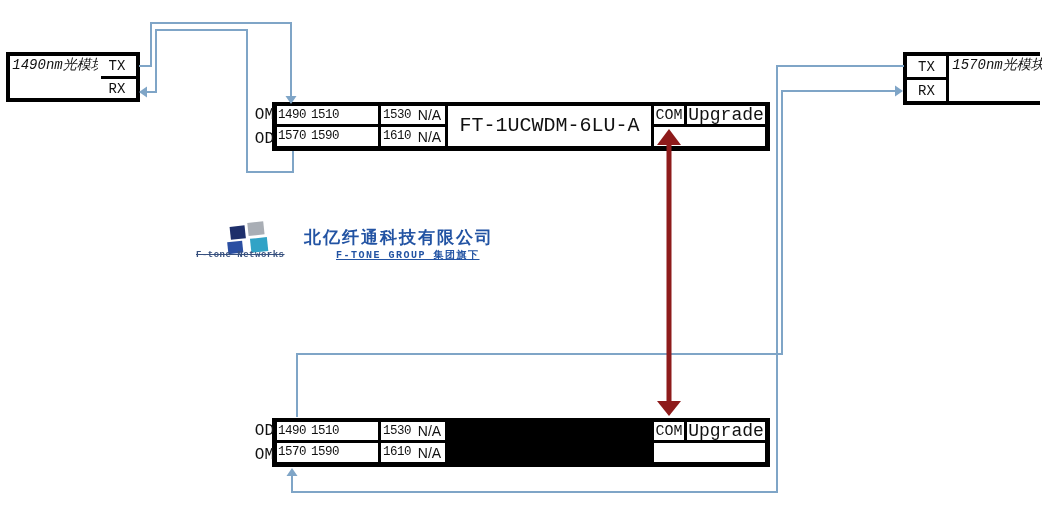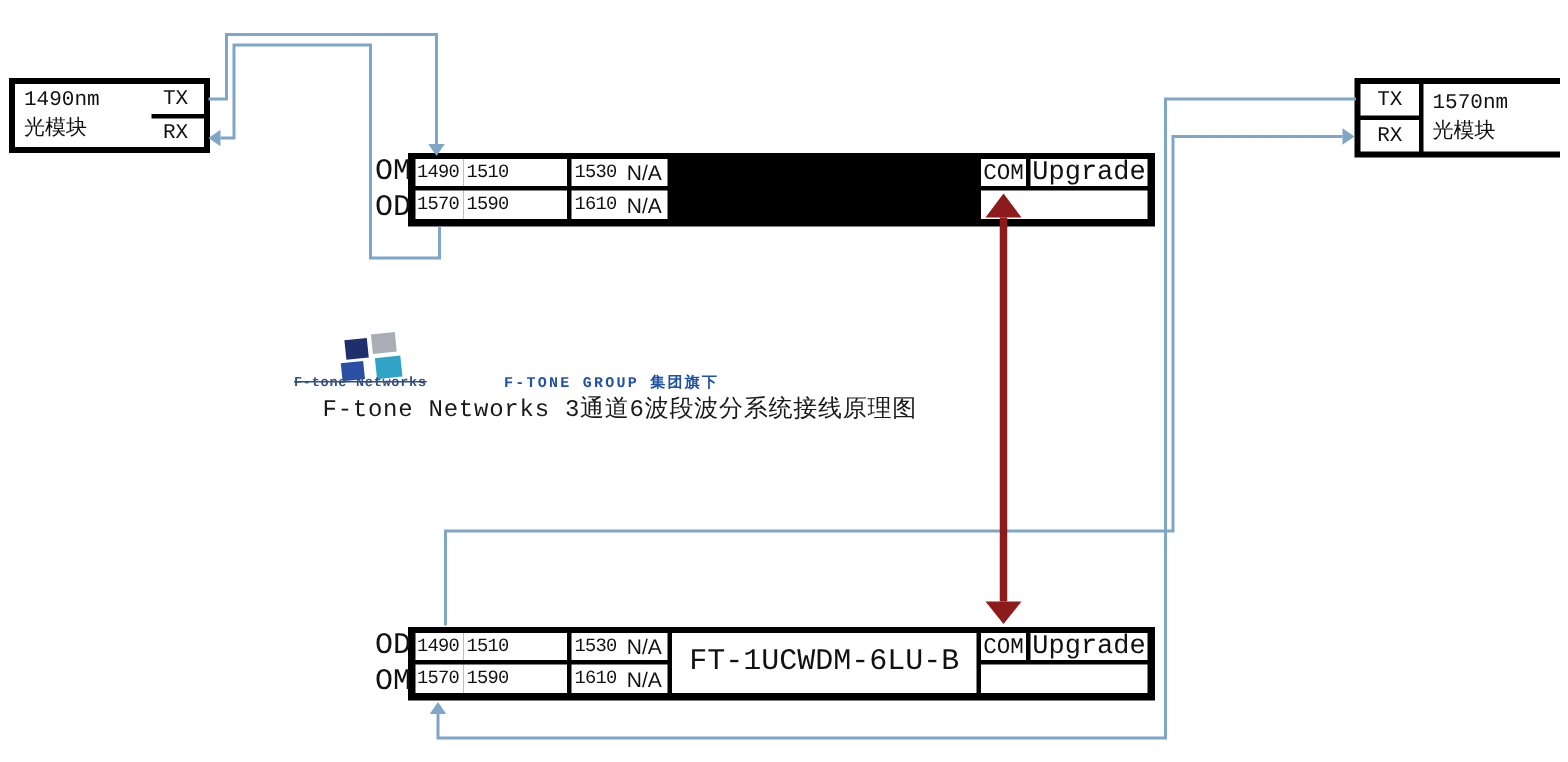--- a/index.html
+++ b/index.html
@@ -19,7 +19,7 @@
   .port{font-size:14px;}
   .comcell{font-size:15px;}
   .upgcell{font-size:18px;}
-  .modlabel{flex-direction:column;align-items:flex-start;justify-content:center;padding-left:6px;font-size:14px;line-height:19px;}
+  .modlabel{flex-direction:row;align-items:flex-start;justify-content:center;padding-left:6px;font-size:14px;line-height:19px;font-style:italic;}
   .rowlabel{position:absolute;z-index:4;font-size:20px;line-height:20px;width:24px;}
   .caption{position:absolute;z-index:4;font-size:16px;letter-spacing:0.5px;color:#1a1a1a;}
   .company{position:absolute;z-index:4;font-size:17px;font-weight:bold;letter-spacing:2px;color:#2253A3;}

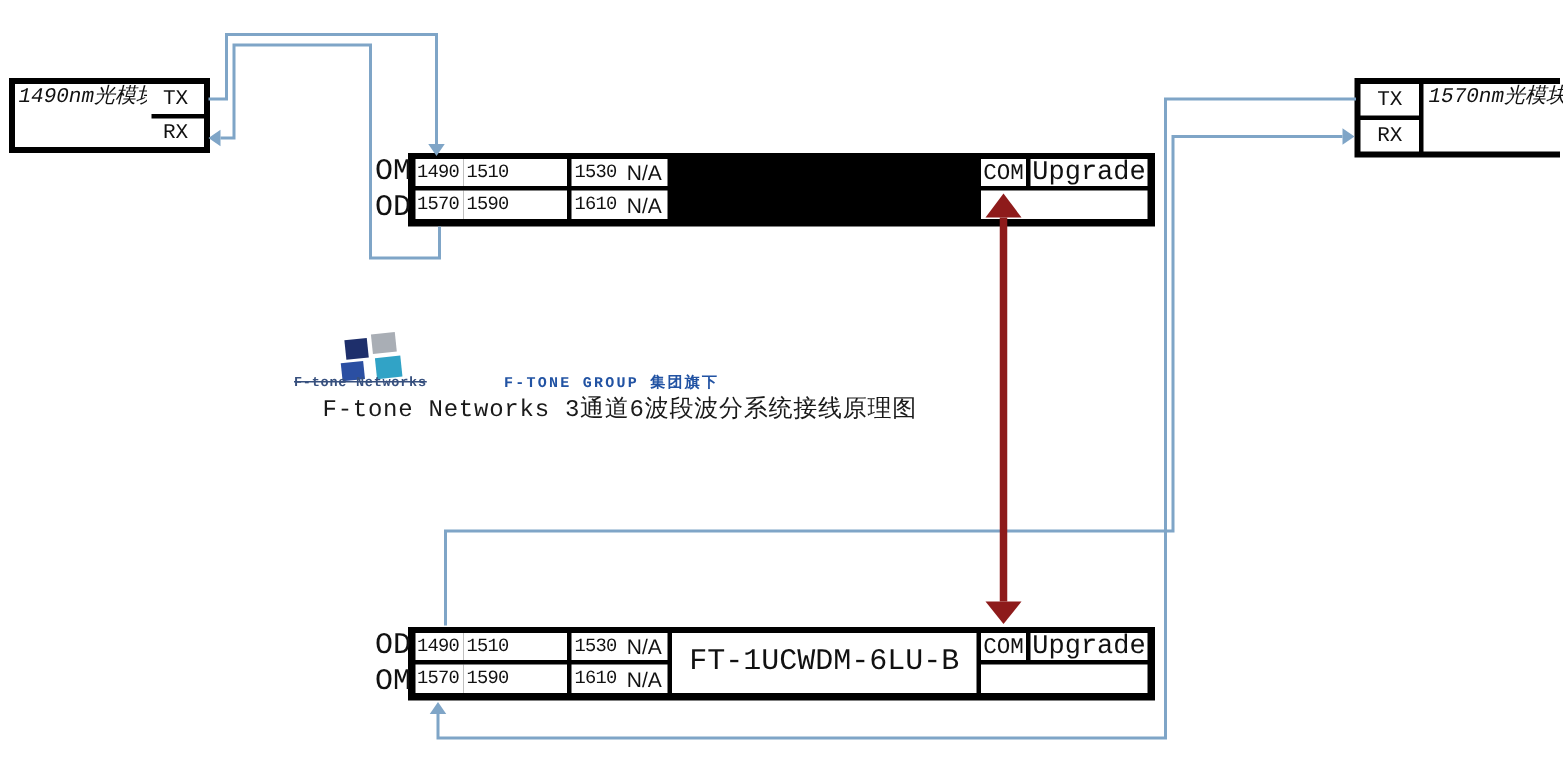--- a/index.html
+++ b/index.html
@@ -20,7 +20,7 @@
   .comcell{font-size:15px;}
   .upgcell{font-size:18px;}
   .modlabel{flex-direction:row;align-items:flex-start;justify-content:center;padding-left:6px;font-size:14px;line-height:19px;font-style:italic;}
-  .rowlabel{position:absolute;z-index:4;font-size:20px;line-height:20px;width:24px;}
+  .rowlabel{position:absolute;z-index:4;font-size:16px;line-height:20px;width:24px;text-align:right;}
   .caption{position:absolute;z-index:4;font-size:16px;letter-spacing:0.5px;color:#1a1a1a;}
   .company{position:absolute;z-index:4;font-size:17px;font-weight:bold;letter-spacing:2px;color:#2253A3;}
   .groupline{position:absolute;z-index:4;font-size:10px;font-weight:bold;letter-spacing:1.5px;color:#2253A3;}

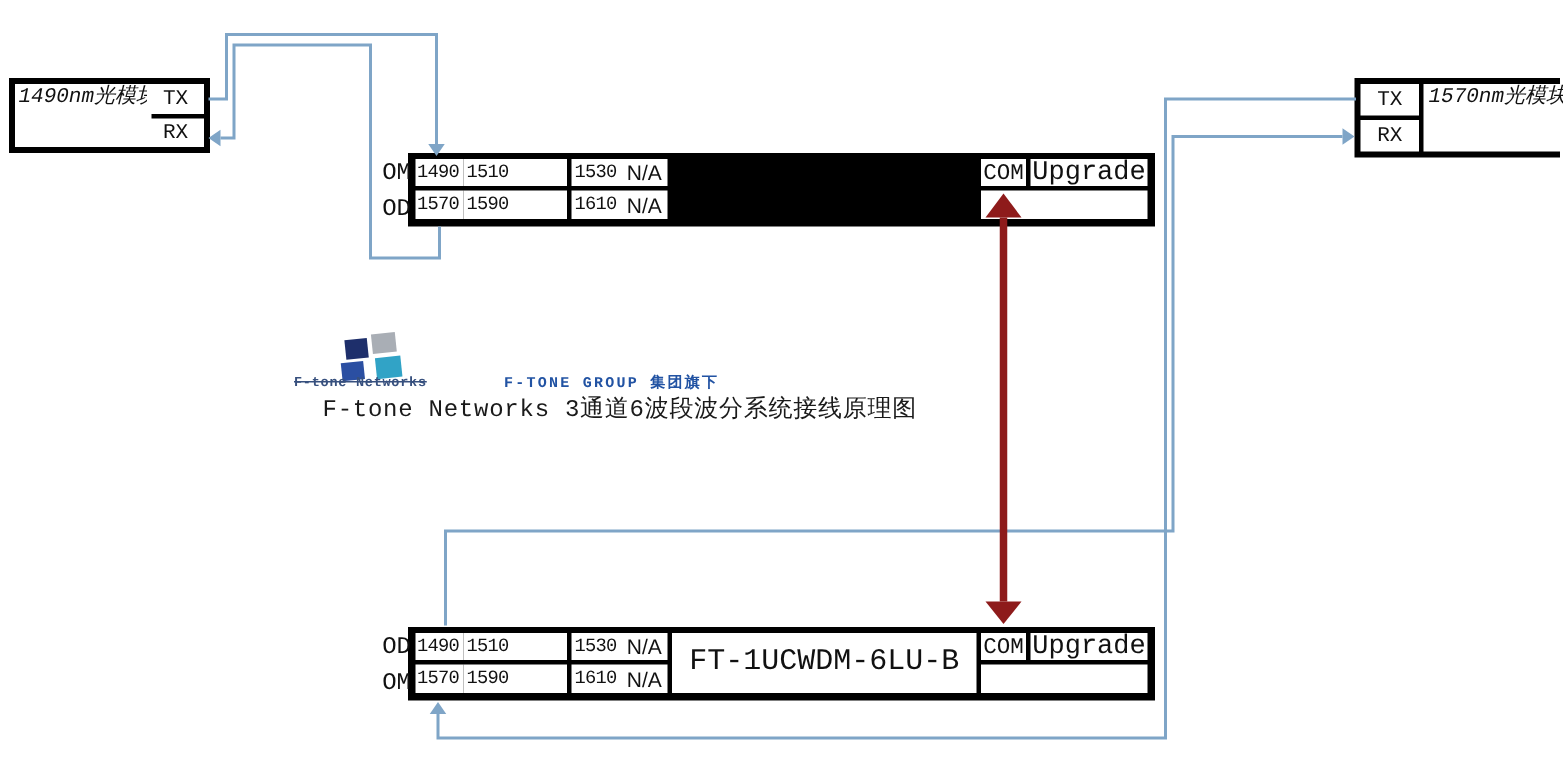--- a/index.html
+++ b/index.html
@@ -85,6 +85,7 @@
     <div class="cell" style="left:70px;top:25px;width:36px;height:19px;"></div>
     <div class="cell wl" style="left:109px;top:25px;width:30px;height:19px;">1610</div>
     <div class="cell na" style="left:142px;top:25px;width:31px;height:19px;">N/A</div>
+    <div class="cell devname" style="left:176px;top:4px;width:203px;height:40px;">FT-1UCWDM-6LU-A</div>
     <div class="cell comcell" style="left:382px;top:4px;width:30px;height:18px;">COM</div>
     <div class="cell upgcell" style="left:415px;top:4px;width:78px;height:18px;">Upgrade</div>
     <div class="cell" style="left:382px;top:25px;width:111px;height:19px;"></div>

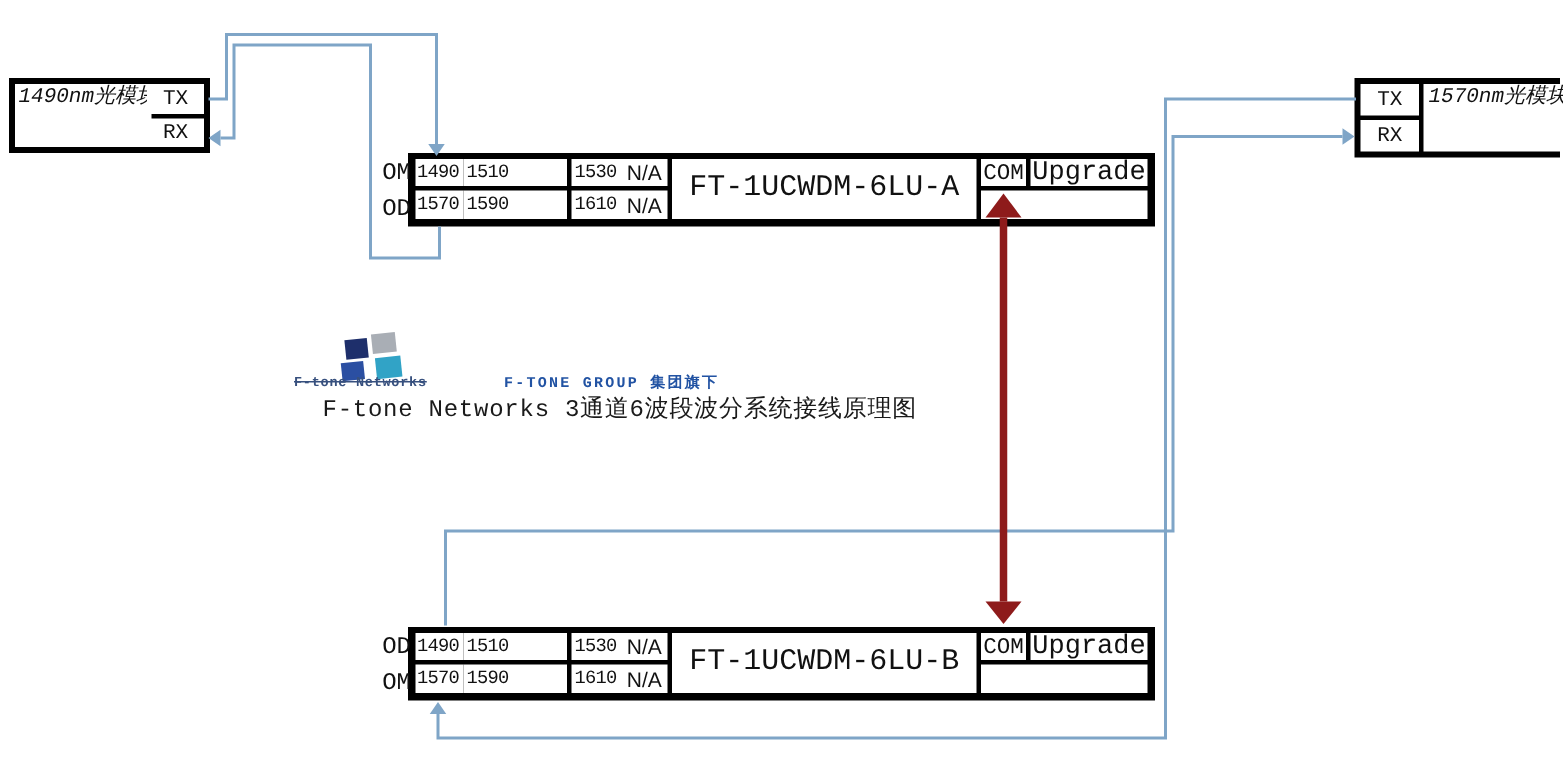--- a/index.html
+++ b/index.html
@@ -97,6 +97,7 @@
     <div class="sq" style="left:1px;top:15px;width:15px;height:12px;background:#2B4FA2;"></div>
     <div class="sq" style="left:24px;top:14px;width:17px;height:14px;background:#31A3C6;"></div>
   </div>
+  <div class="company" style="left:304px;top:226px;">北亿纤通科技有限公司</div>
   <div class="brand" style="left:196px;top:250px;">F-tone Networks</div>
   <div class="groupline" style="left:336px;top:248px;">F-TONE GROUP 集团旗下</div>
   <div class="caption" style="left:215px;top:262px;">F-tone Networks 3通道6波段波分系统接线原理图</div>

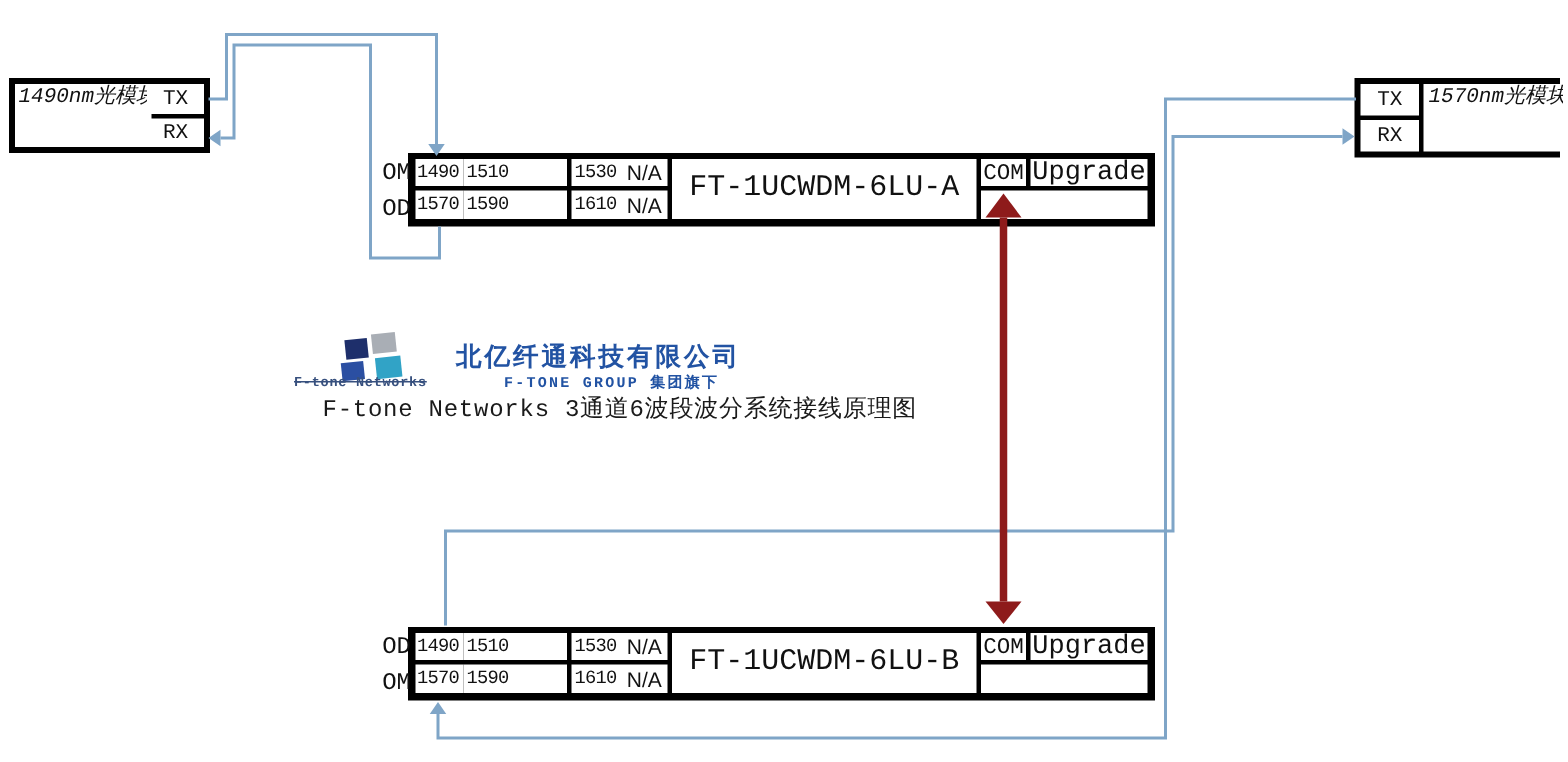--- a/index.html
+++ b/index.html
@@ -23,7 +23,7 @@
   .rowlabel{position:absolute;z-index:4;font-size:16px;line-height:20px;width:24px;text-align:right;}
   .caption{position:absolute;z-index:4;font-size:16px;letter-spacing:0.5px;color:#1a1a1a;}
   .company{position:absolute;z-index:4;font-size:17px;font-weight:bold;letter-spacing:2px;color:#2253A3;}
-  .groupline{position:absolute;z-index:4;font-size:10px;font-weight:bold;letter-spacing:1.5px;color:#2253A3;}
+  .groupline{position:absolute;z-index:4;font-size:10px;font-weight:bold;letter-spacing:1.5px;color:#2253A3;text-decoration:underline;}
   .brand{position:absolute;z-index:4;font-size:9px;font-weight:bold;color:#37507e;text-decoration:line-through;letter-spacing:0.5px;}
   .logoicon{position:absolute;z-index:4;width:64px;height:30px;transform:rotate(-6deg);}
   .sq{position:absolute;}

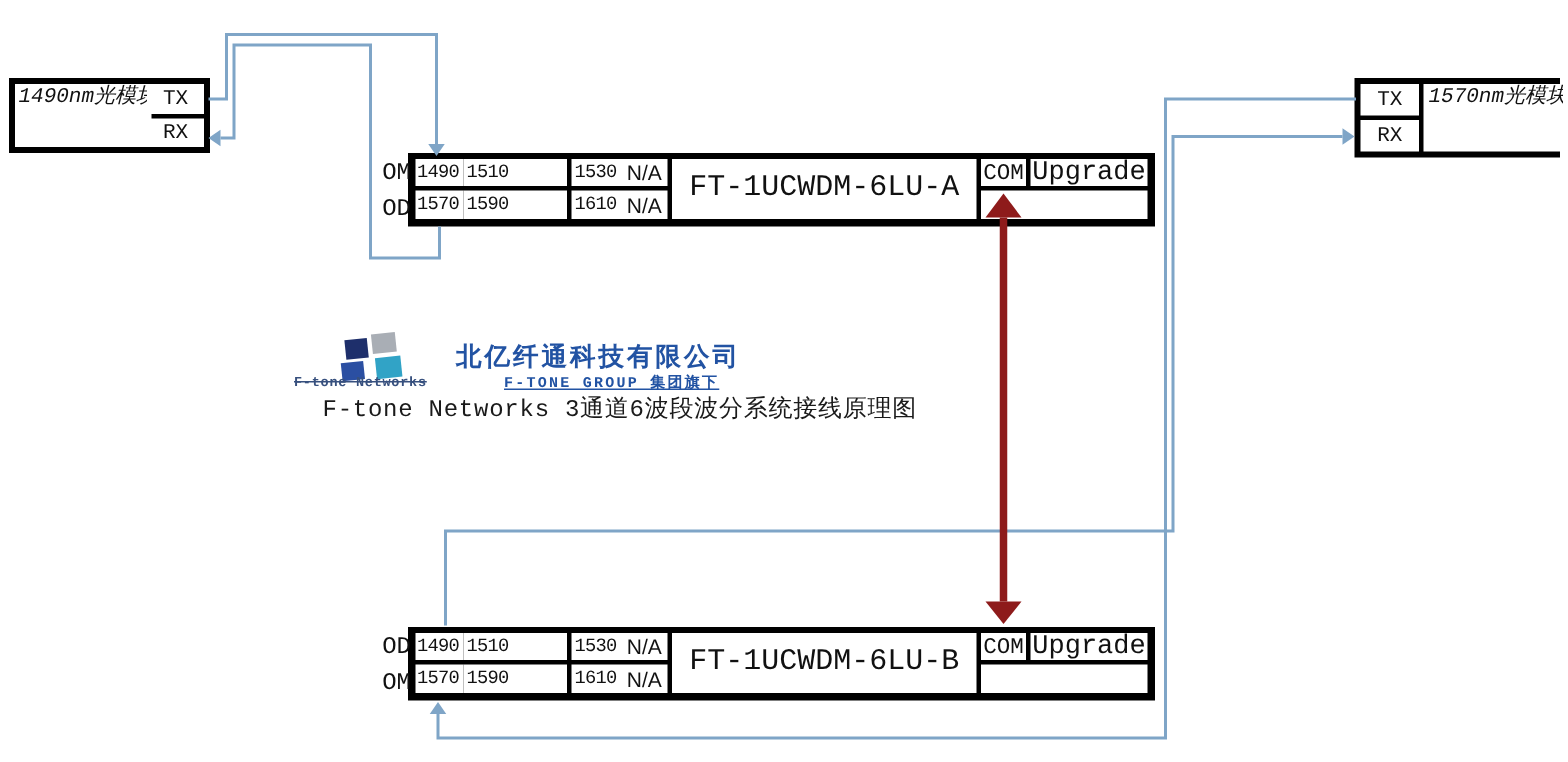--- a/index.html
+++ b/index.html
@@ -100,7 +100,6 @@
   <div class="company" style="left:304px;top:226px;">北亿纤通科技有限公司</div>
   <div class="brand" style="left:196px;top:250px;">F-tone Networks</div>
   <div class="groupline" style="left:336px;top:248px;">F-TONE GROUP 集团旗下</div>
-  <div class="caption" style="left:215px;top:262px;">F-tone Networks 3通道6波段波分系统接线原理图</div>
 
   <div class="rowlabel" style="left:250px;top:421px;">OD</div>
   <div class="rowlabel" style="left:250px;top:445px;">OM</div>

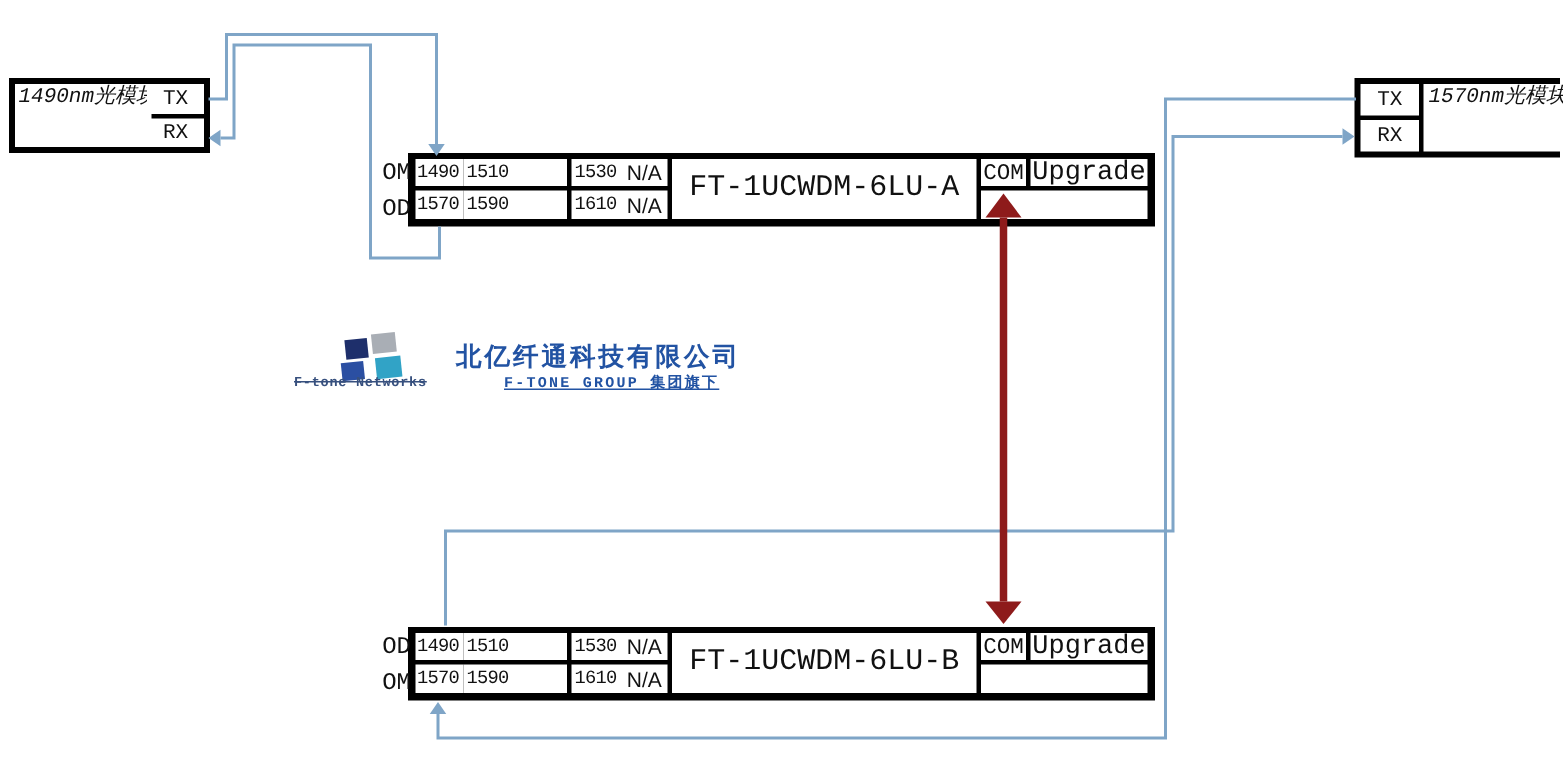--- a/index.html
+++ b/index.html
@@ -115,7 +115,6 @@
     <div class="cell" style="left:70px;top:25px;width:36px;height:19px;"></div>
     <div class="cell wl" style="left:109px;top:25px;width:30px;height:19px;">1610</div>
     <div class="cell na" style="left:142px;top:25px;width:31px;height:19px;">N/A</div>
-    <div class="cell devname" style="left:176px;top:4px;width:203px;height:40px;">FT-1UCWDM-6LU-B</div>
     <div class="cell comcell" style="left:382px;top:4px;width:30px;height:18px;">COM</div>
     <div class="cell upgcell" style="left:415px;top:4px;width:78px;height:18px;">Upgrade</div>
     <div class="cell" style="left:382px;top:25px;width:111px;height:19px;"></div>

